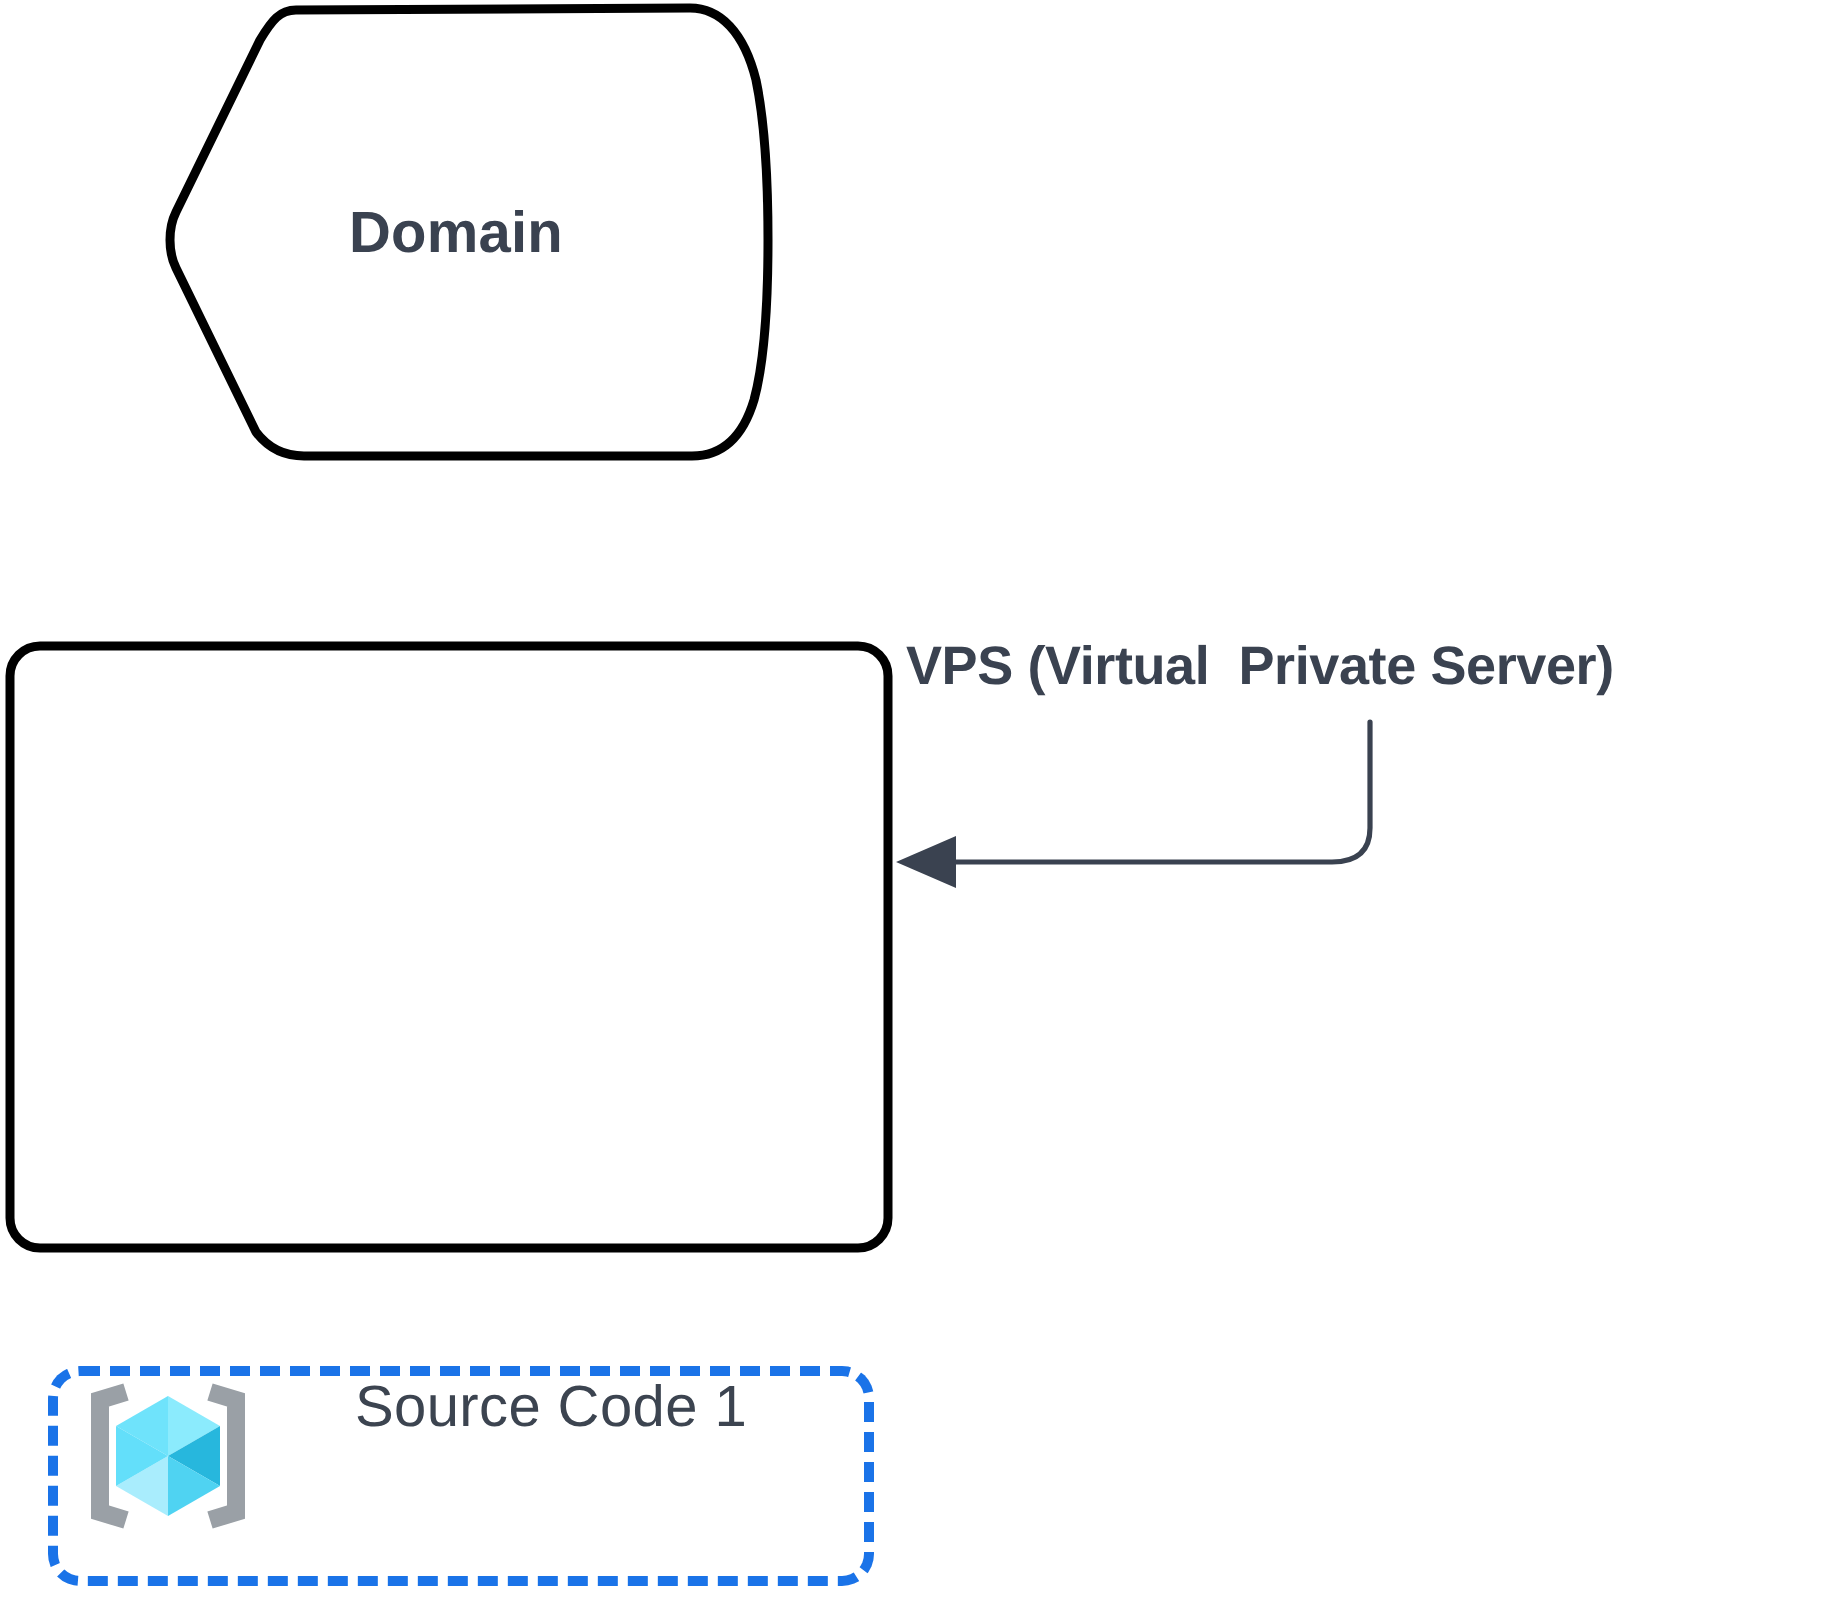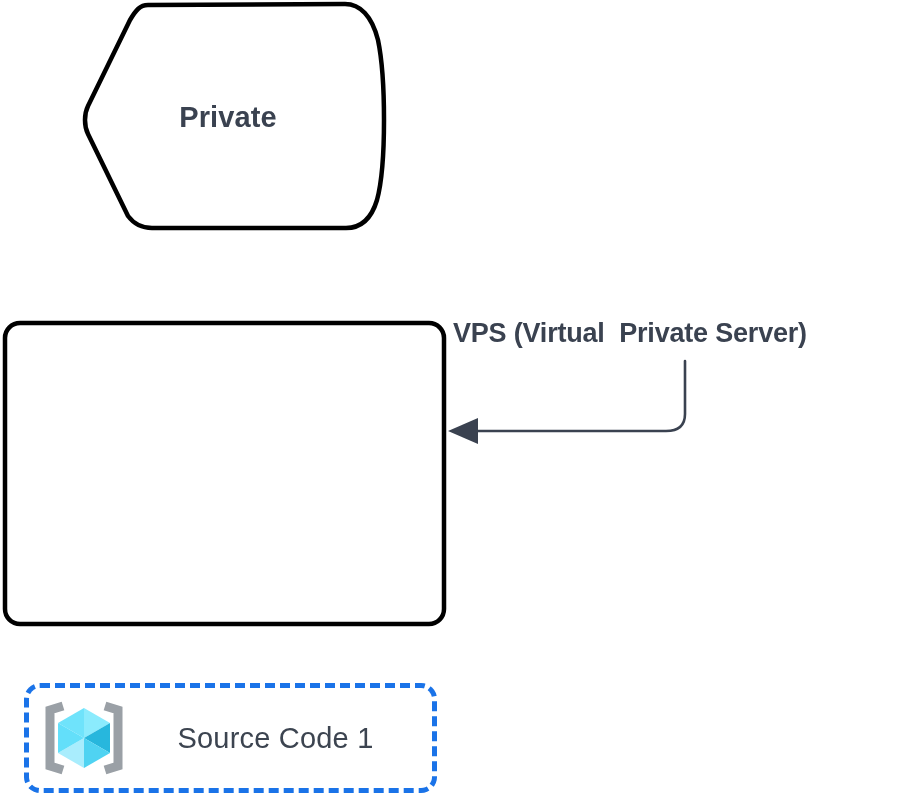--- a/index.html
+++ b/index.html
@@ -114,7 +114,7 @@
   <g></g>
 </svg>
 
-<div class="node-label" id="domain-label">Private</div>
+<div class="node-label" id="domain-label">Domain</div>
 
 <div class="node-label" id="vps-label">VPS (Virtual  Private Server)</div>
 

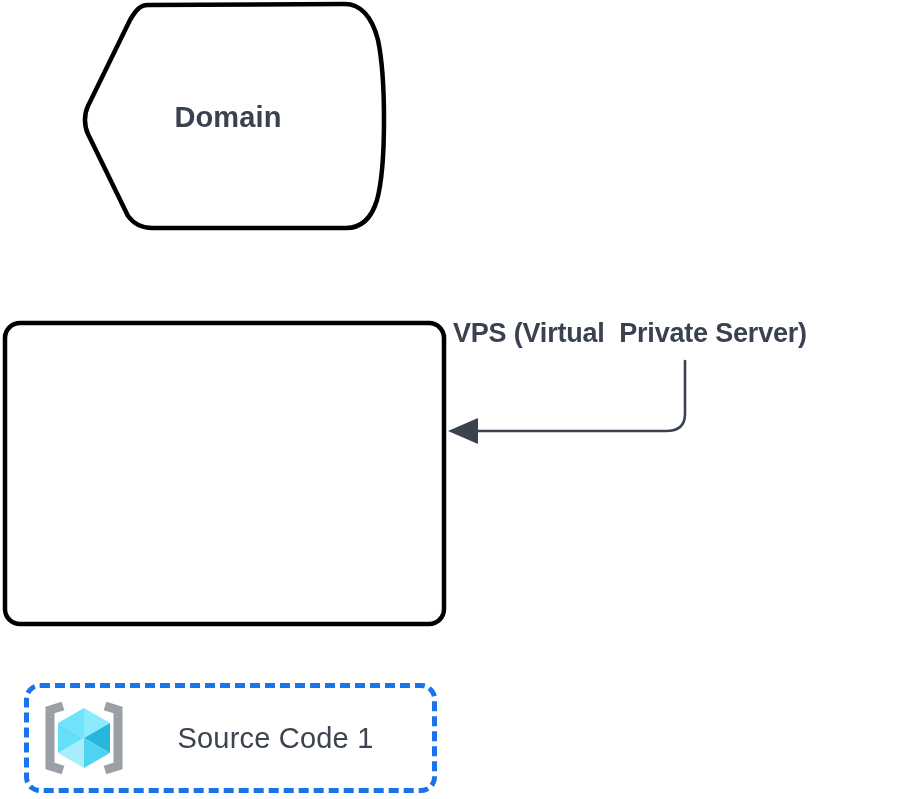--- a/index.html
+++ b/index.html
@@ -60,7 +60,7 @@
     border: 5px dashed #1a73e8;
     border-radius: 16px;
     display: flex;
-    align-items: center;
+    align-items: flex-start;
   }
   #source-code-icon {
     width: 86px;

